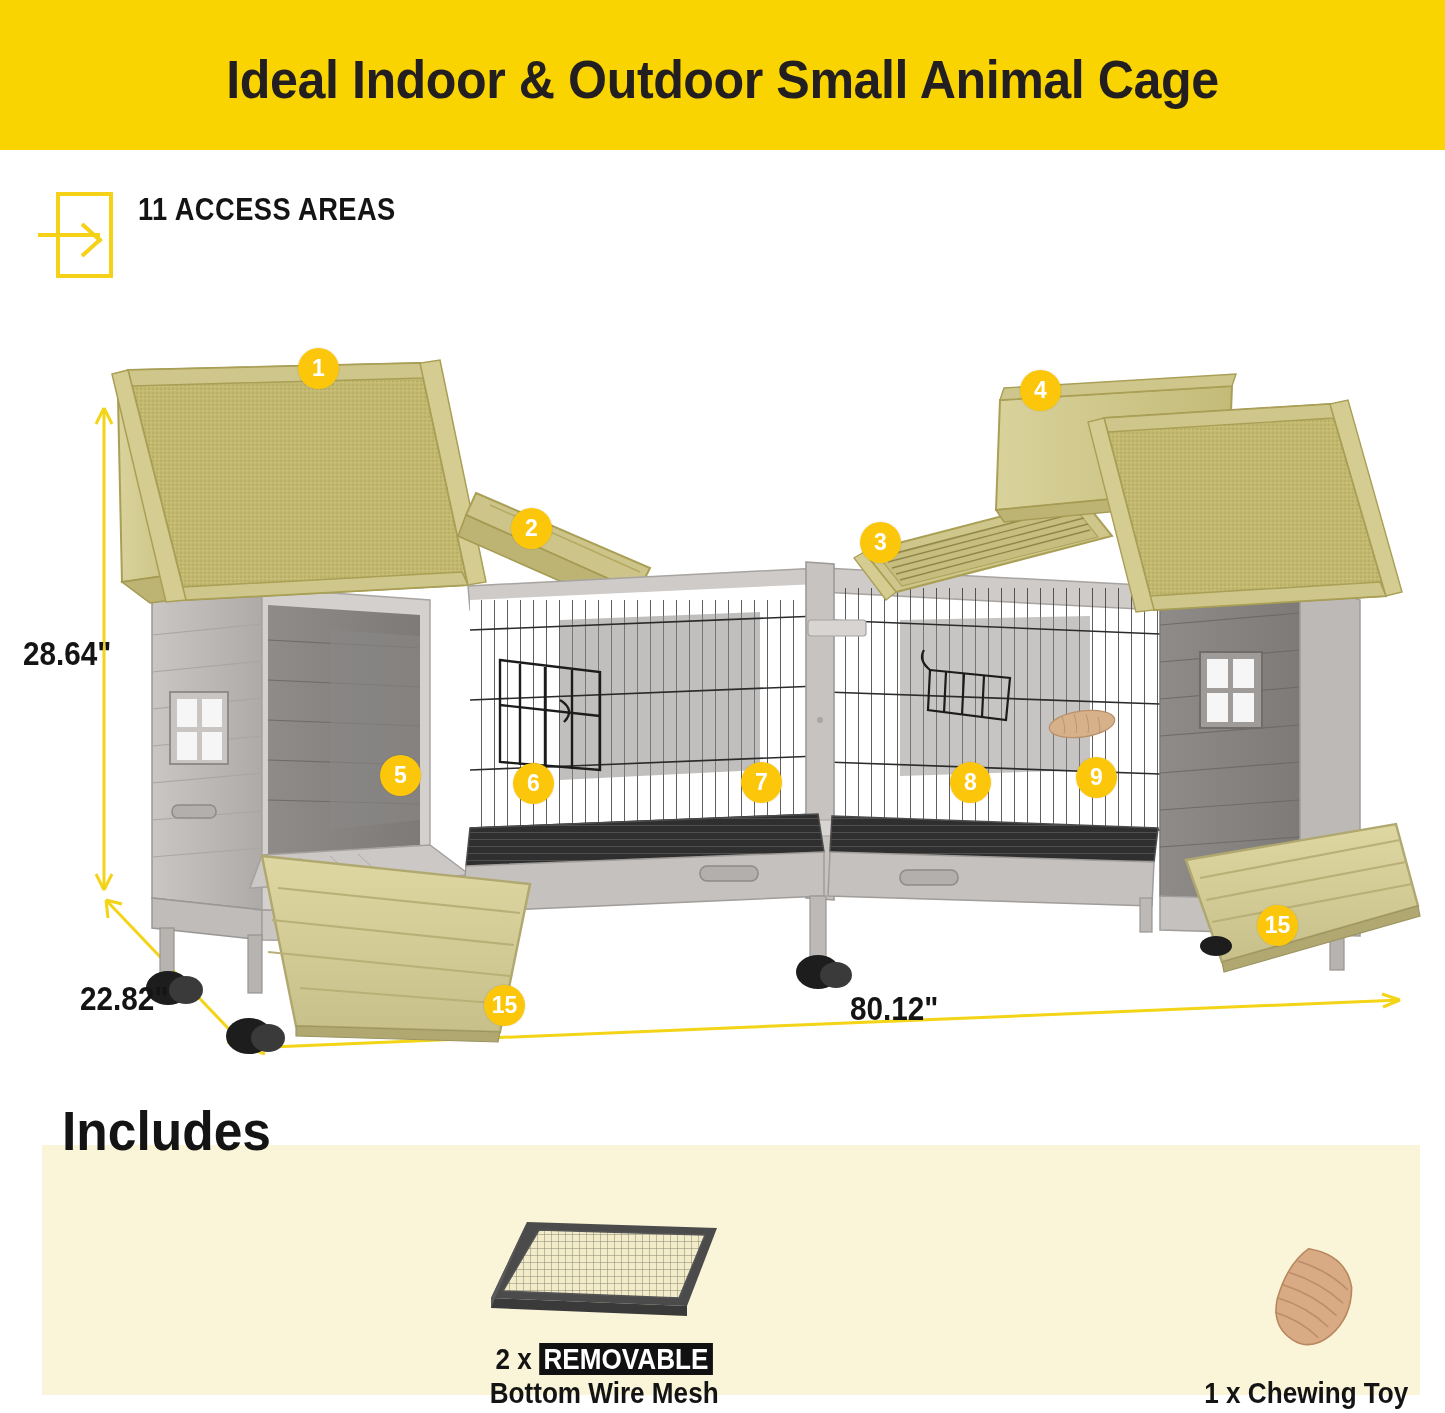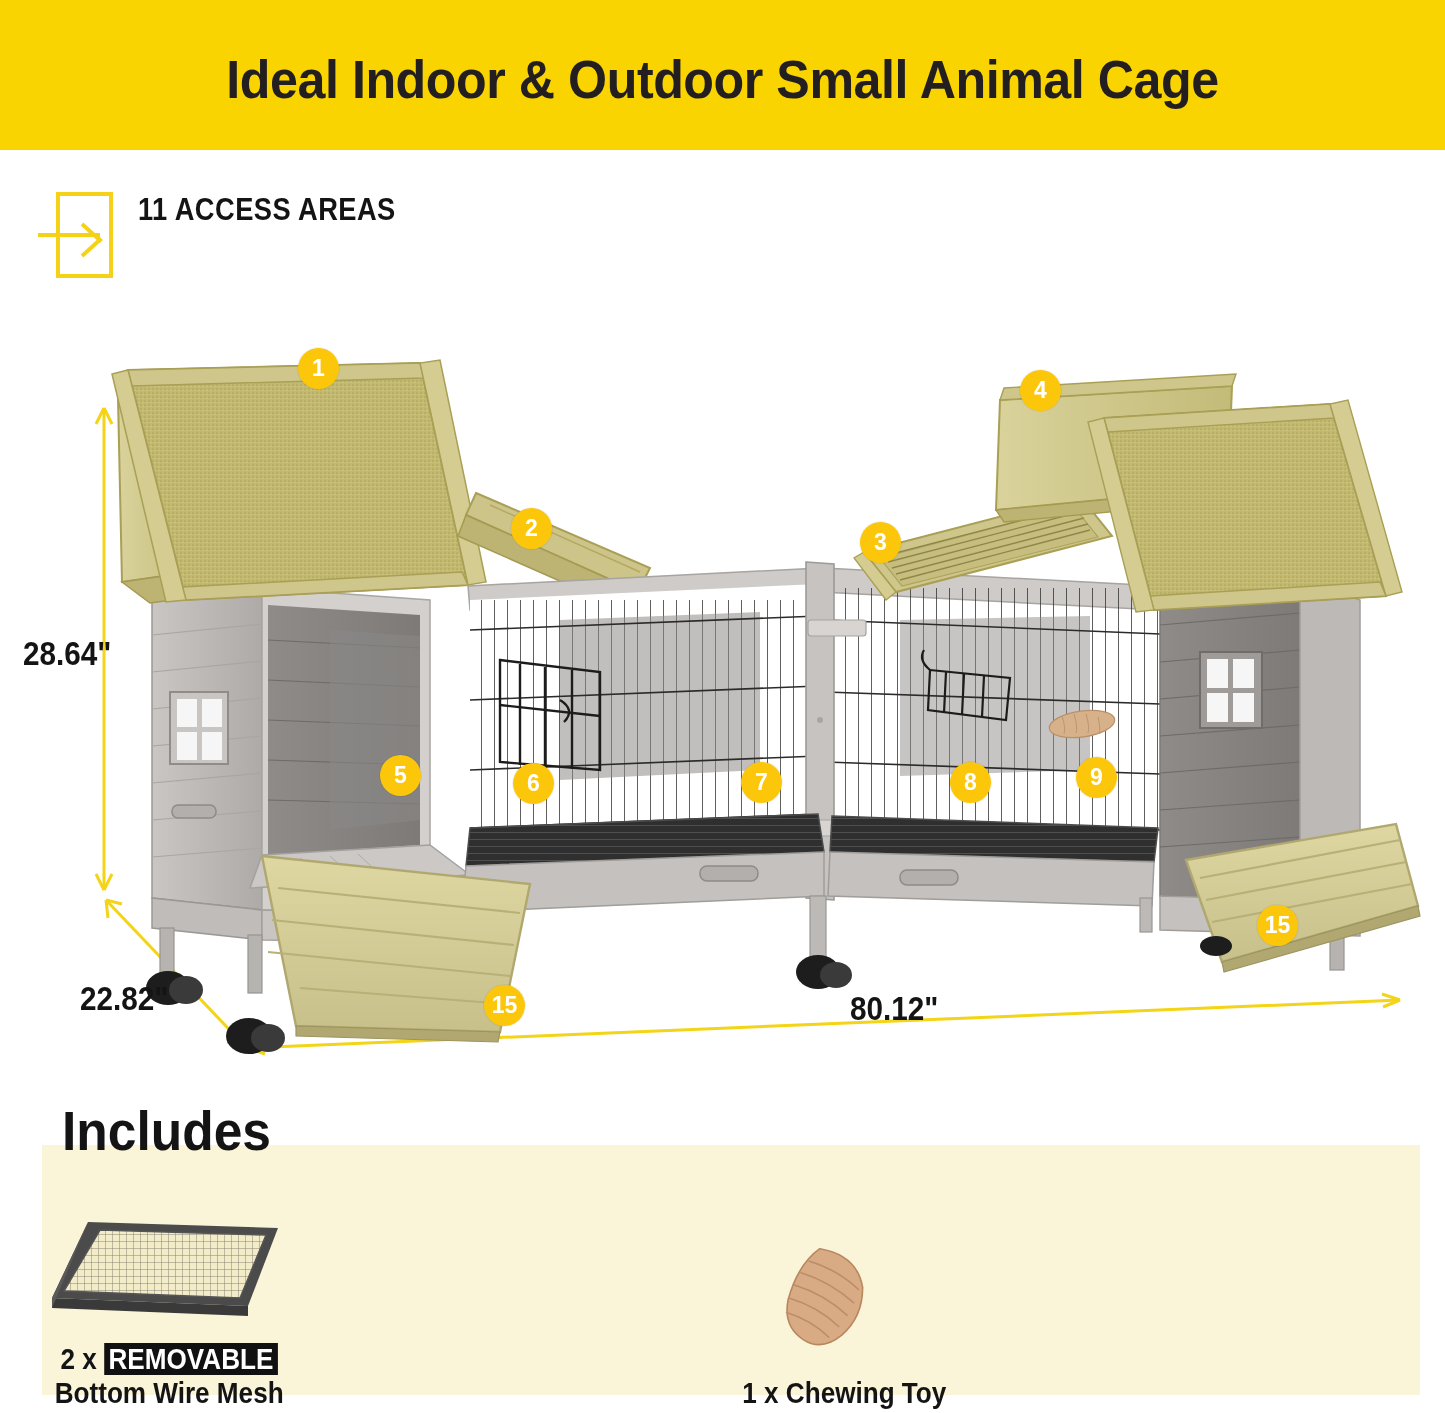--- a/index.html
+++ b/index.html
@@ -96,7 +96,7 @@
     display:flex;align-items:flex-end;z-index:10;
   }
   .inc-item{
-    flex:1;display:flex;flex-direction:column;align-items:flex-start;
+    flex:1;display:flex;flex-direction:column;align-items:flex-end;
     justify-content:flex-end;height:100%;
   }
   .inc-art{height:132px;display:flex;align-items:center;justify-content:center;}

